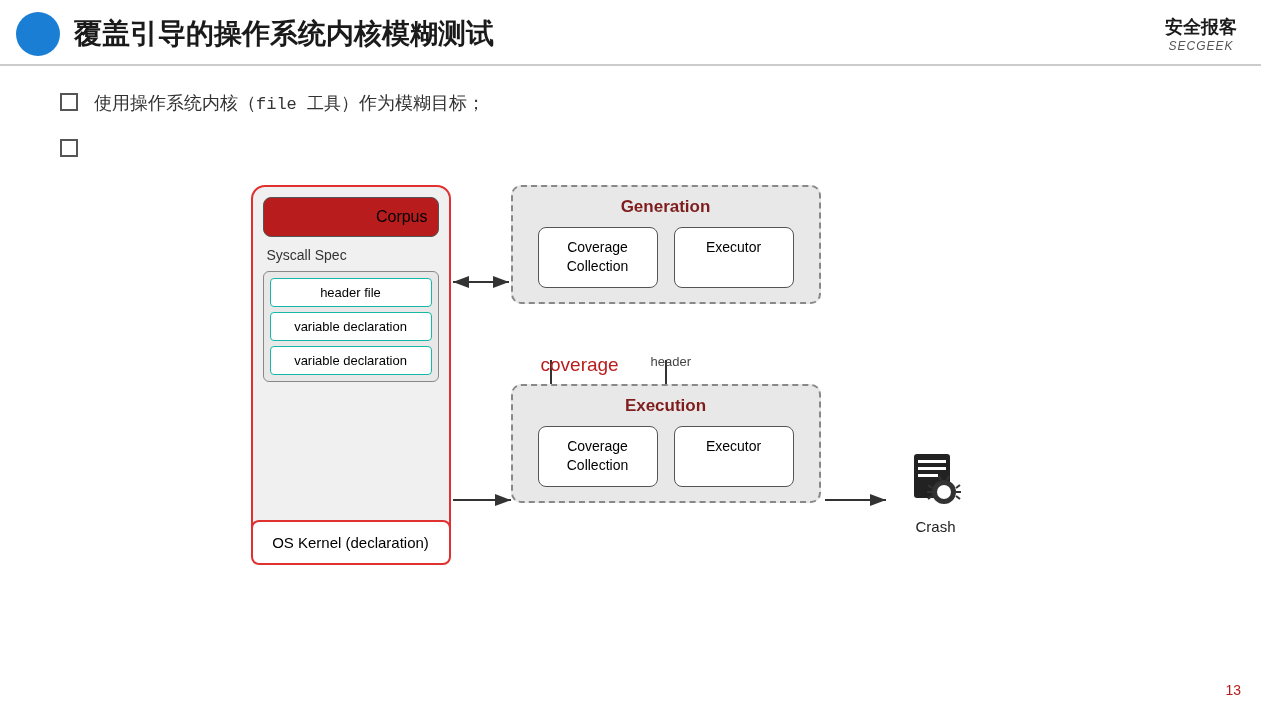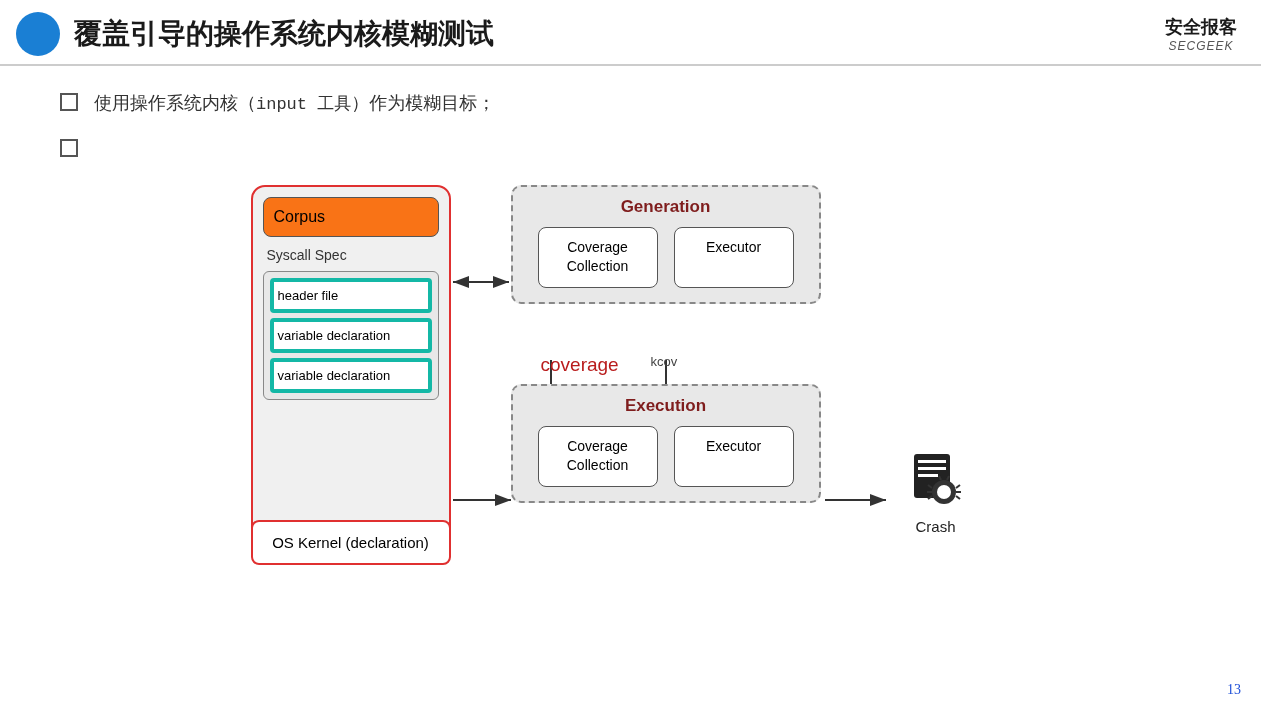--- a/index.html
+++ b/index.html
@@ -250,7 +250,7 @@
   <div class="bullets">
     <div class="bullet-item">
       <div class="checkbox-icon"></div>
-      <span class="bullet-text">使用操作系统内核（<span class="mono">input 工具</span>）作为模糊目标；</span>
+      <span class="bullet-text">使用操作系统内核（<span class="mono">file 工具</span>）作为模糊目标；</span>
     </div>
     <div class="bullet-item">
       <div class="checkbox-icon"></div>

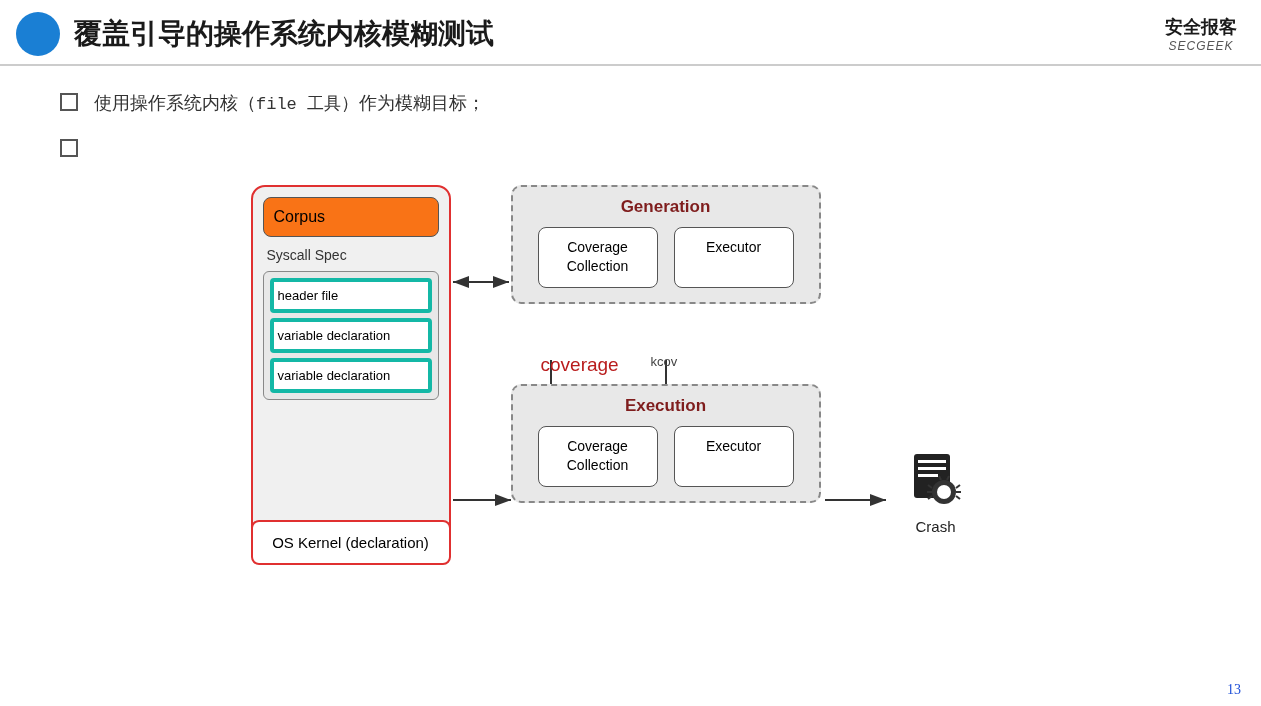--- a/index.html
+++ b/index.html
@@ -103,10 +103,10 @@
       padding: 10px;
     }
     .corpus-box {
-      background: #f97316;
+      background: #b91c1c;
       border: 1px solid #555;
       border-radius: 8px;
-      text-align: left;
+      text-align: right;
       padding: 10px;
       font-size: 16px;
       margin-bottom: 10px;

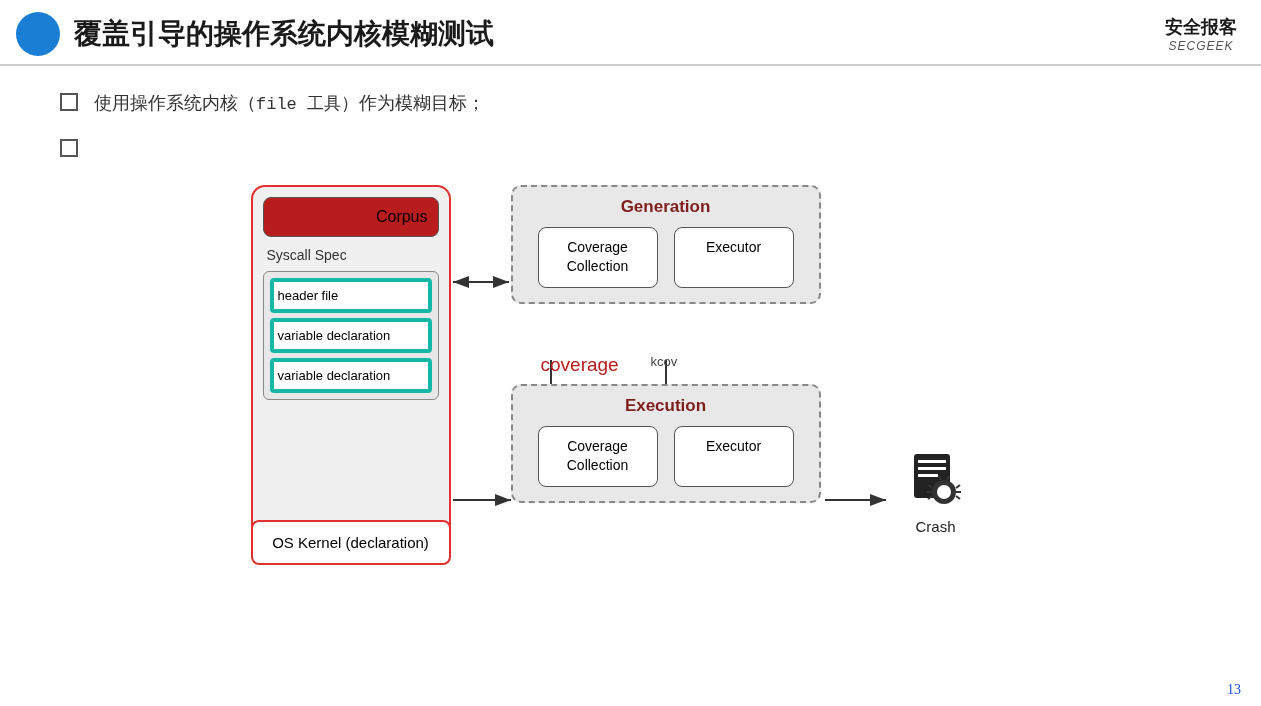--- a/index.html
+++ b/index.html
@@ -125,9 +125,9 @@
     }
     .inner-box {
       background: white;
-      border: 4px solid #14b8a6;
+      border: 1px solid #14b8a6;
       border-radius: 4px;
-      text-align: left;
+      text-align: center;
       padding: 6px 4px;
       font-size: 13px;
       margin-bottom: 5px;

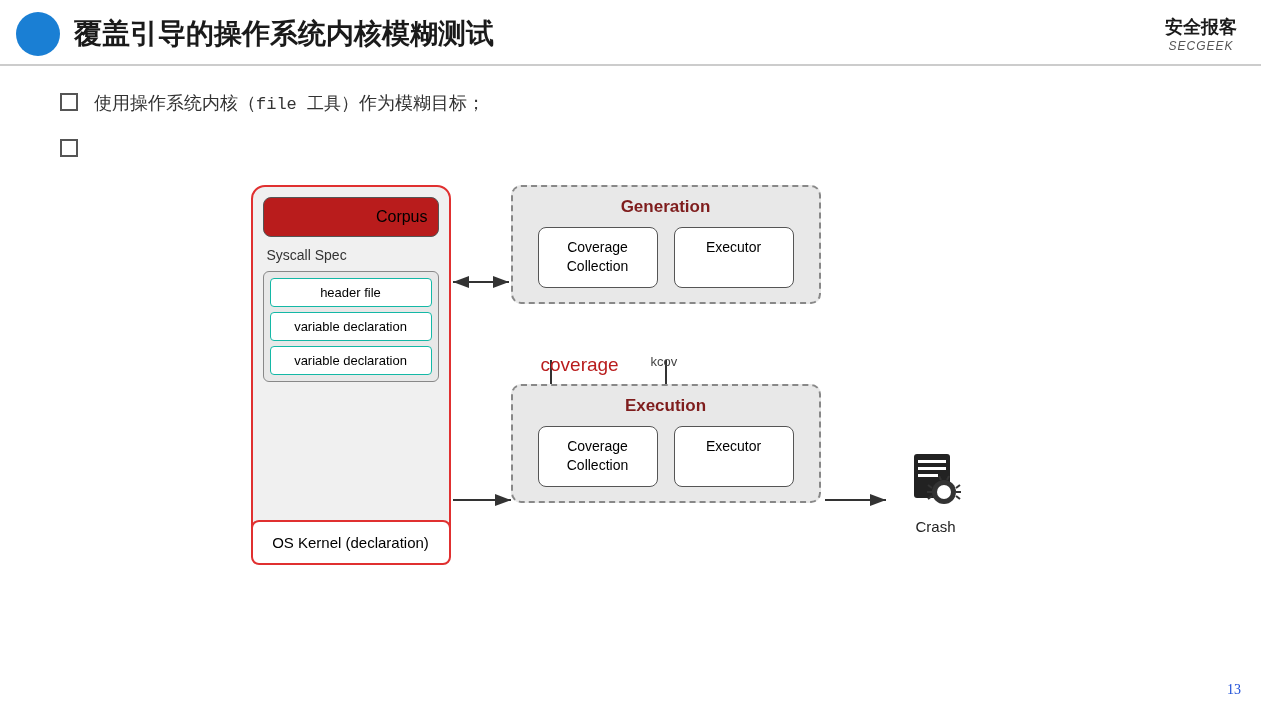--- a/index.html
+++ b/index.html
@@ -319,7 +319,7 @@
 
       <div style="position:relative; height:40px;">
         <span style="position:absolute; left:30px; top:10px; font-size:19px; color:#b91c1c;">coverage</span>
-        <span style="position:absolute; left:140px; top:10px; font-size:13px; color:#444;">kcov</span>
+        <span style="position:absolute; left:140px; top:10px; font-size:13px; color:#444;">header</span>
       </div>
 
       <div class="exec-box">

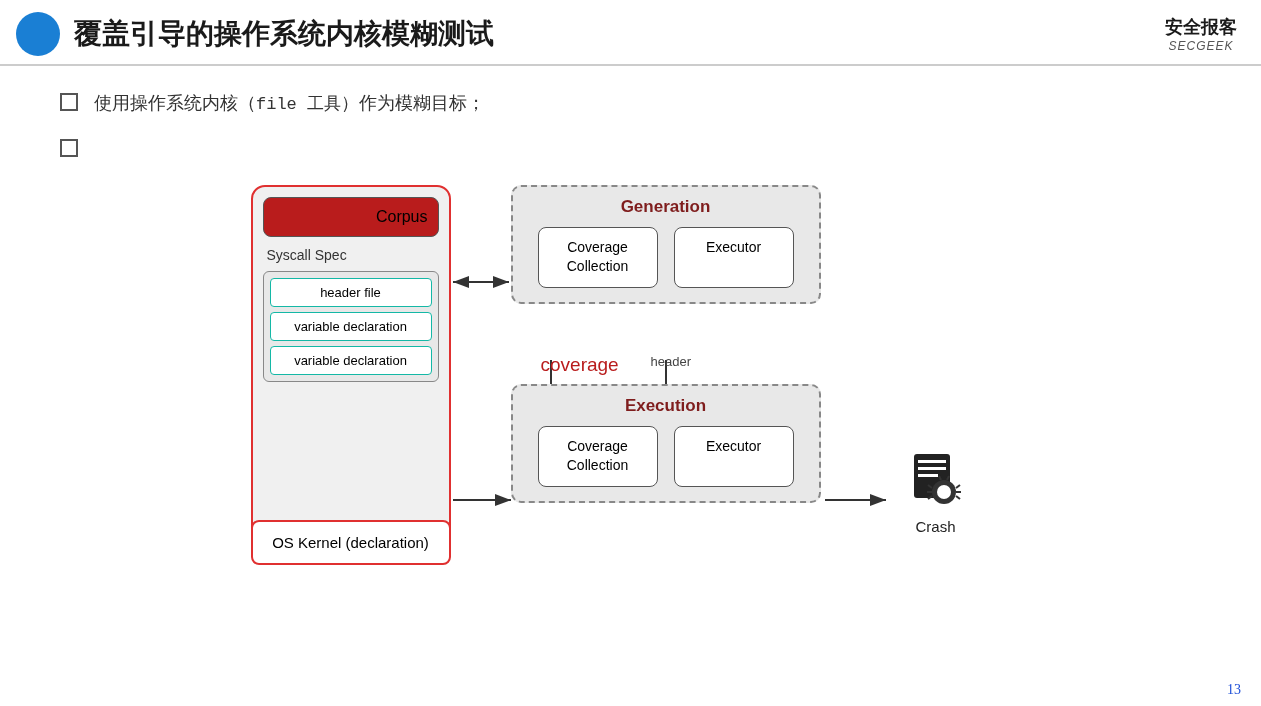--- a/index.html
+++ b/index.html
@@ -219,8 +219,7 @@
       bottom: 8px;
       right: 20px;
       font-size: 14px;
-      color: #1d4ed8;
-      font-family: Liberation Serif, serif;
+      color: #b91c1c;
     }
 
     

